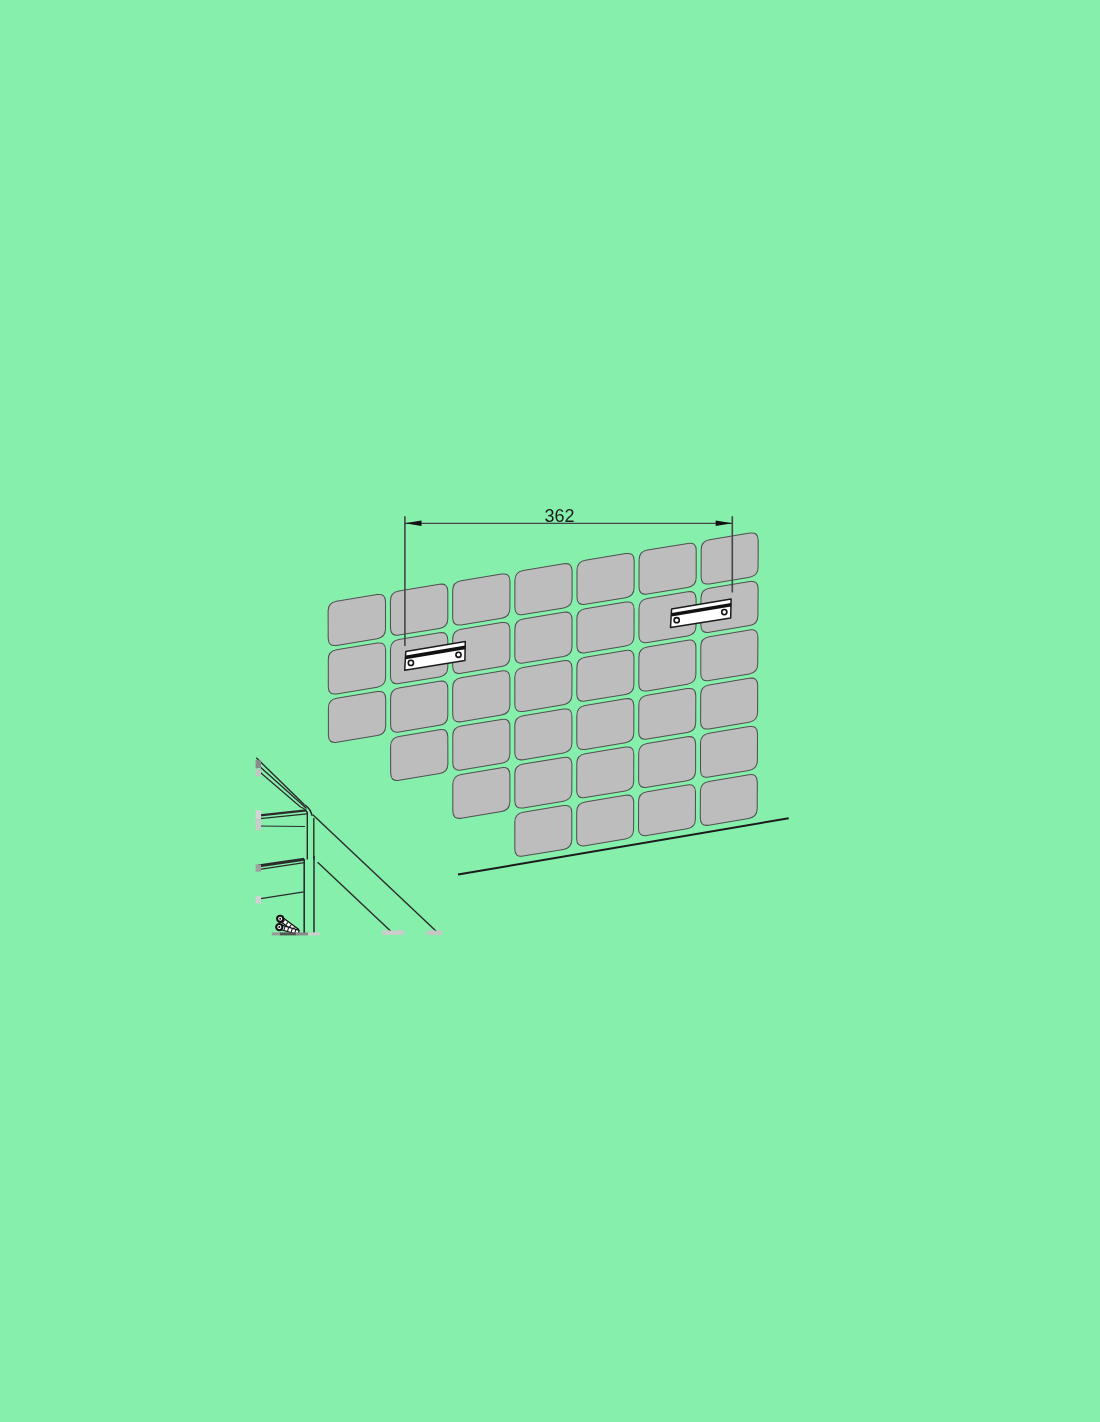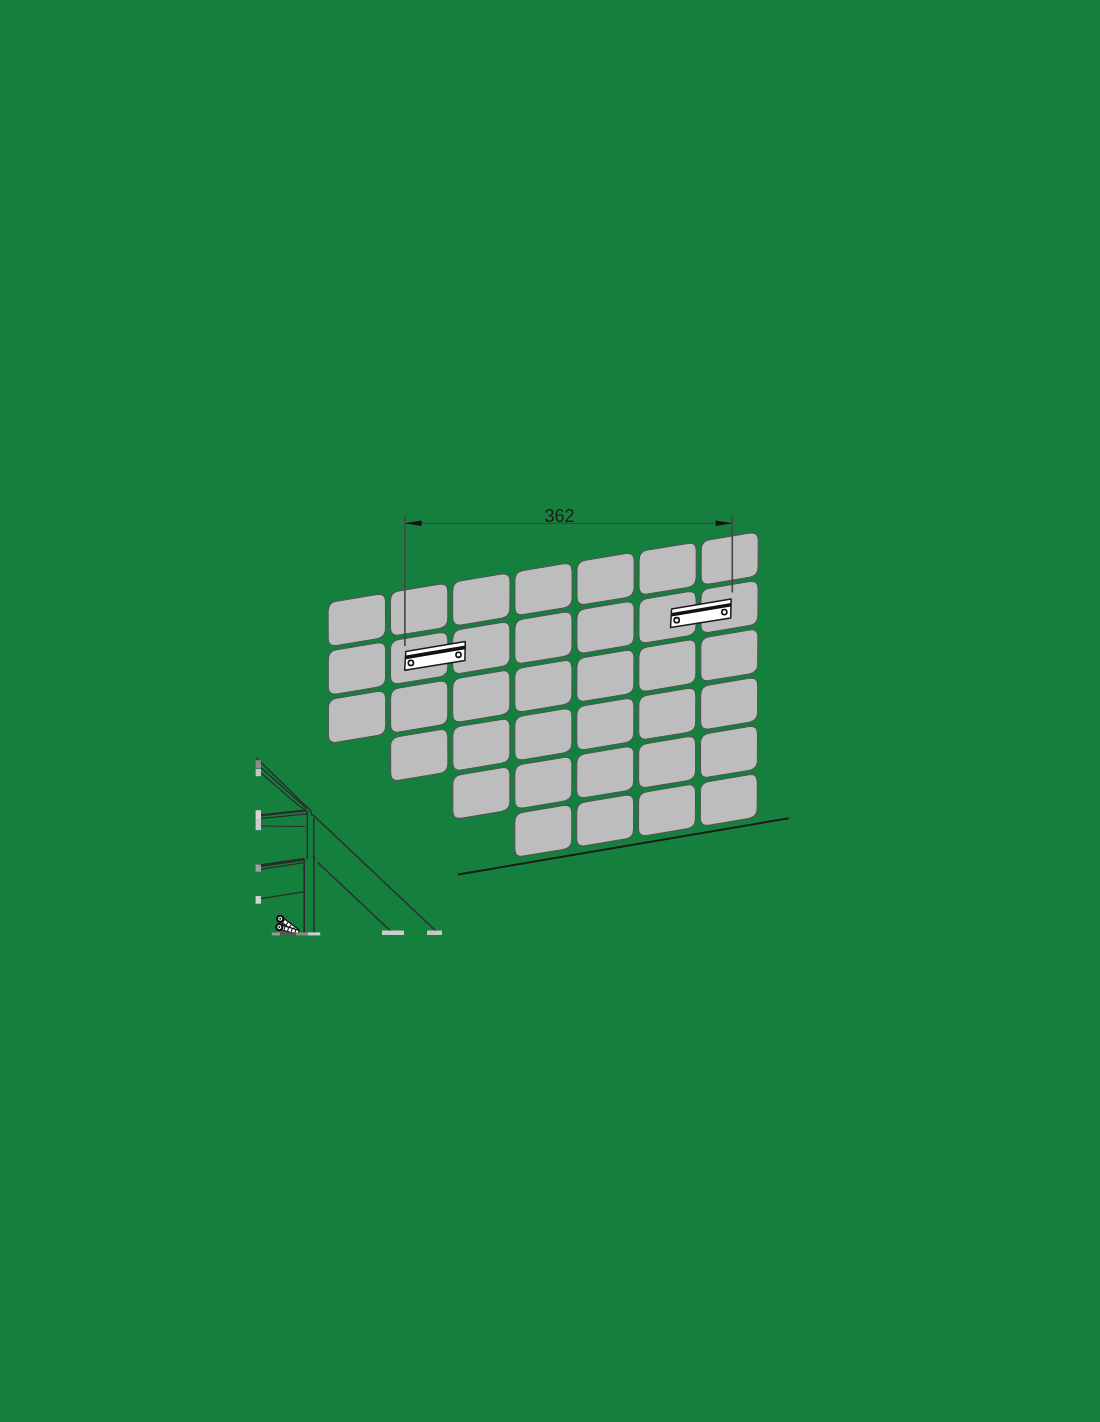--- a/index.html
+++ b/index.html
@@ -3,7 +3,7 @@
 <meta charset="utf-8">
 <style>
   html, body { margin: 0; padding: 0; background: #ffffff; }
-  #canvas { position: relative; width: 1100px; height: 1422px; background: #15803d; overflow: hidden; }
+  #canvas { position: relative; width: 1100px; height: 1422px; background: #86efac; overflow: hidden; }
   svg { position: absolute; left: 0; top: 0; }
   text { font-family: "Liberation Sans", sans-serif; }
 </style>

